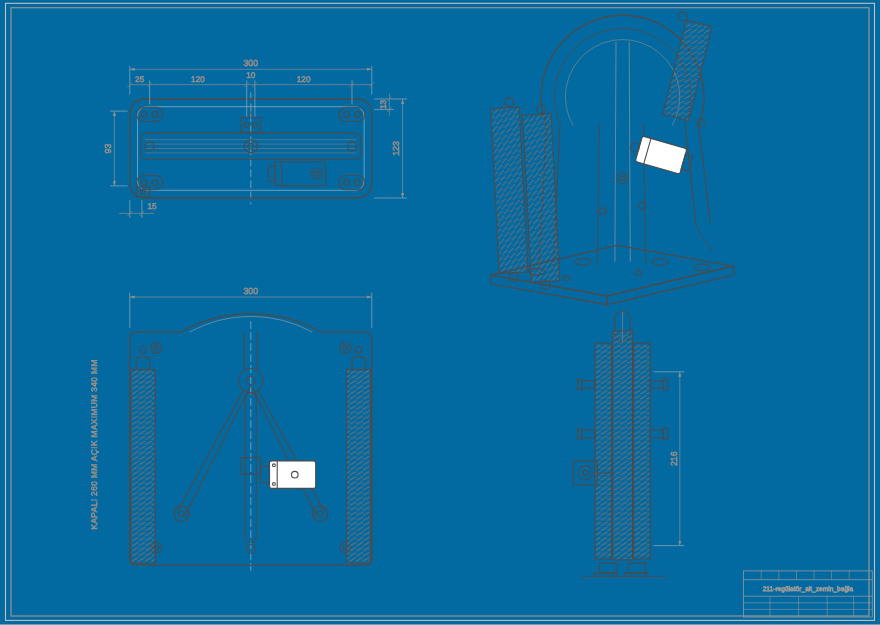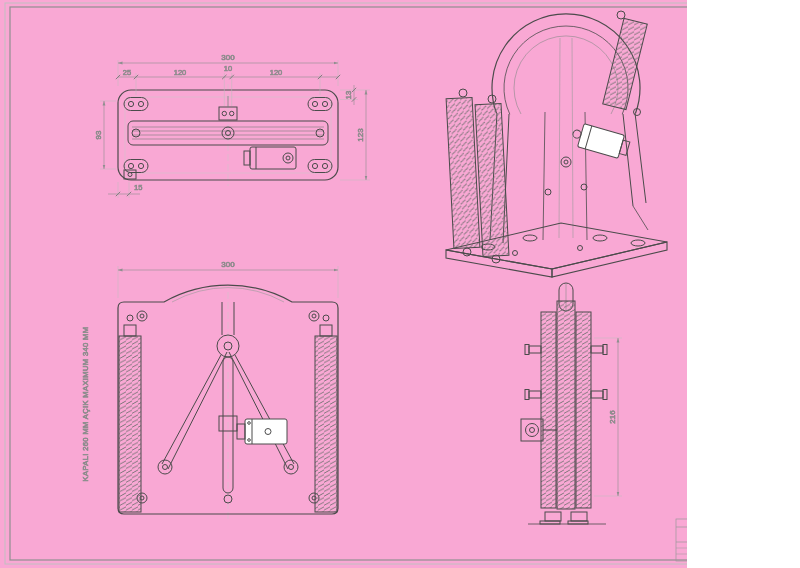--- a/index.html
+++ b/index.html
@@ -3,7 +3,7 @@
 <meta charset="utf-8">
 <style>
   html,body{margin:0;padding:0;background:#ffffff;}
-  .sheet{width:687px;height:568px;background:#f9a8d4;position:relative;overflow:hidden;}
+  .sheet{width:800px;height:568px;background:#0369a1;position:relative;overflow:hidden;}
   svg{display:block;}
   text{font-family:"Liberation Sans", sans-serif;fill:#666;}
   .dim-text{font-size:8px;}

